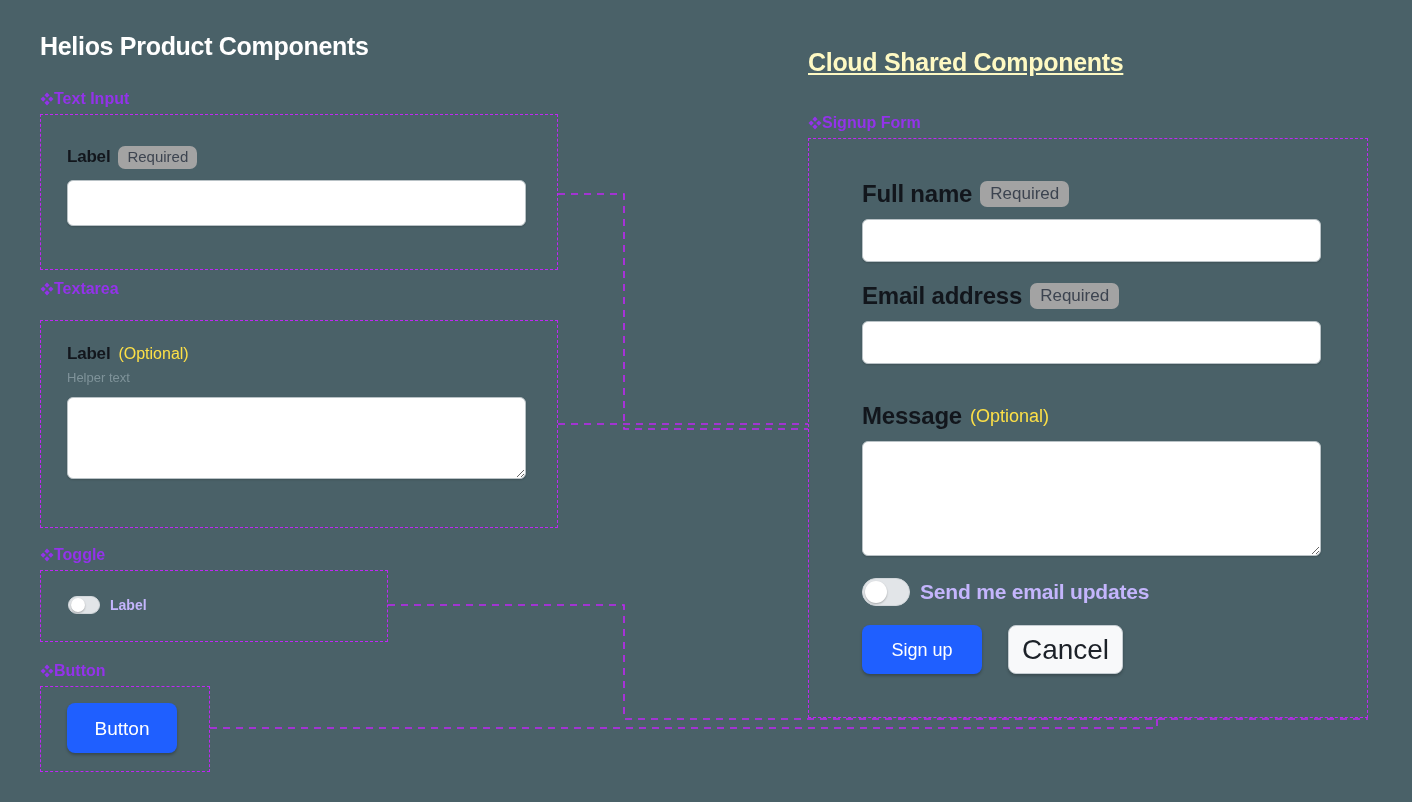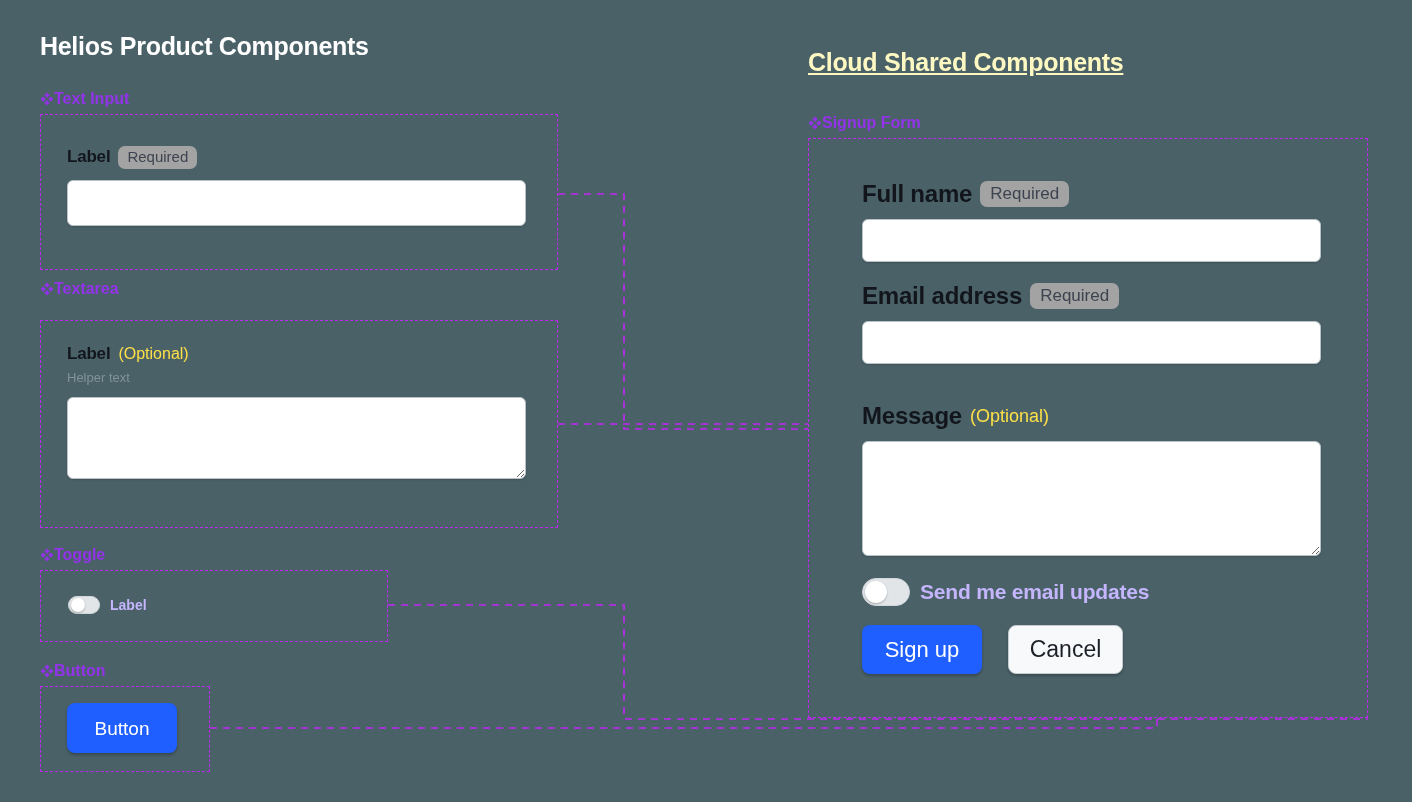--- a/index.html
+++ b/index.html
@@ -332,7 +332,7 @@
     </div>
 
     <div style="display:flex; gap:26px; margin-top:19px;">
-      <button class="btn btn-primary" style="width:120px; height:49px; font-size:22px;">Sign up</button>
+      <button class="btn btn-primary" style="width:120px; height:49px; font-size:18px;">Sign up</button>
       <button class="btn btn-secondary" style="width:115px; height:49px; font-size:23px;">Cancel</button>
     </div>
   </div>

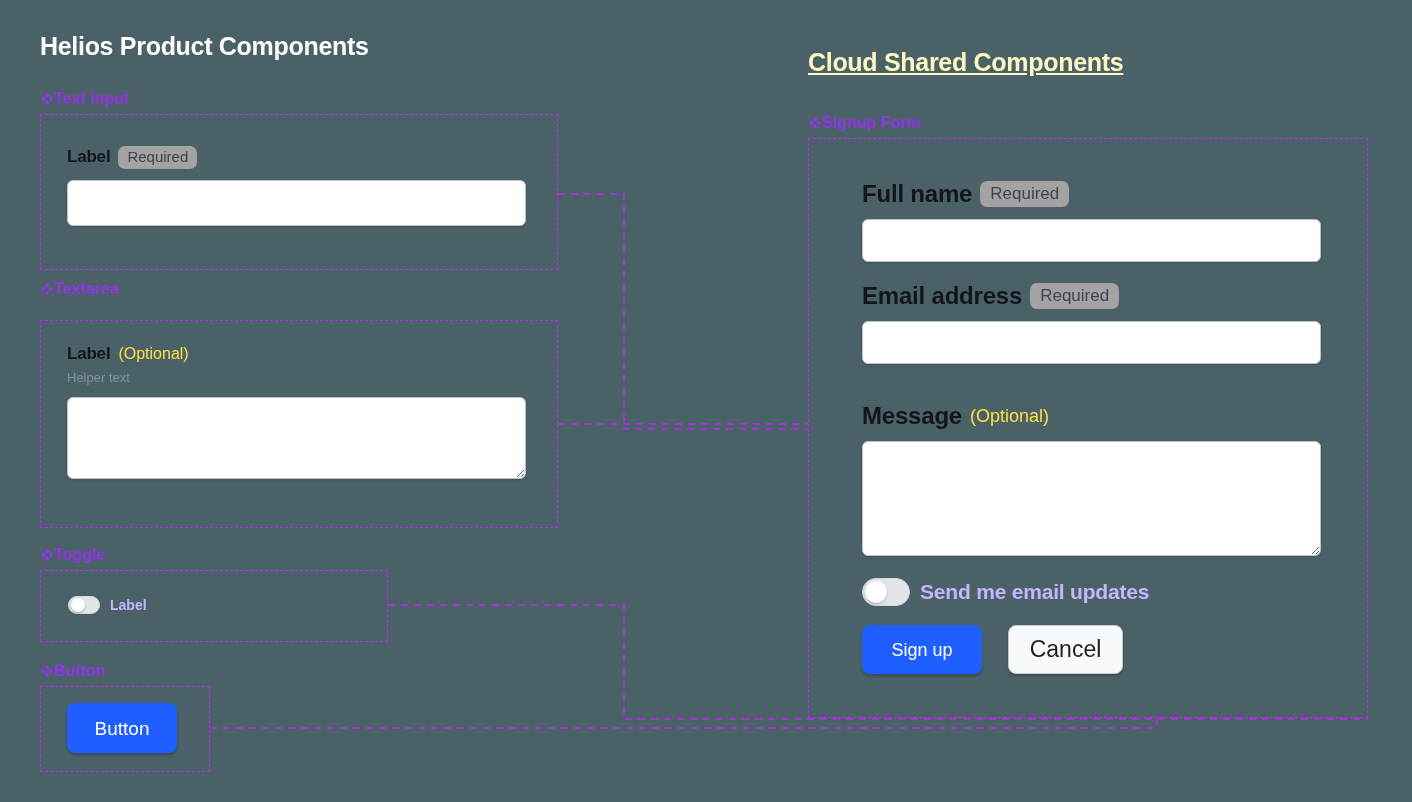--- a/index.html
+++ b/index.html
@@ -333,7 +333,7 @@
 
     <div style="display:flex; gap:26px; margin-top:19px;">
       <button class="btn btn-primary" style="width:120px; height:49px; font-size:18px;">Sign up</button>
-      <button class="btn btn-secondary" style="width:115px; height:49px; font-size:23px;">Cancel</button>
+      <button class="btn btn-secondary" style="width:115px; height:49px; font-size:28px;">Cancel</button>
     </div>
   </div>
 

